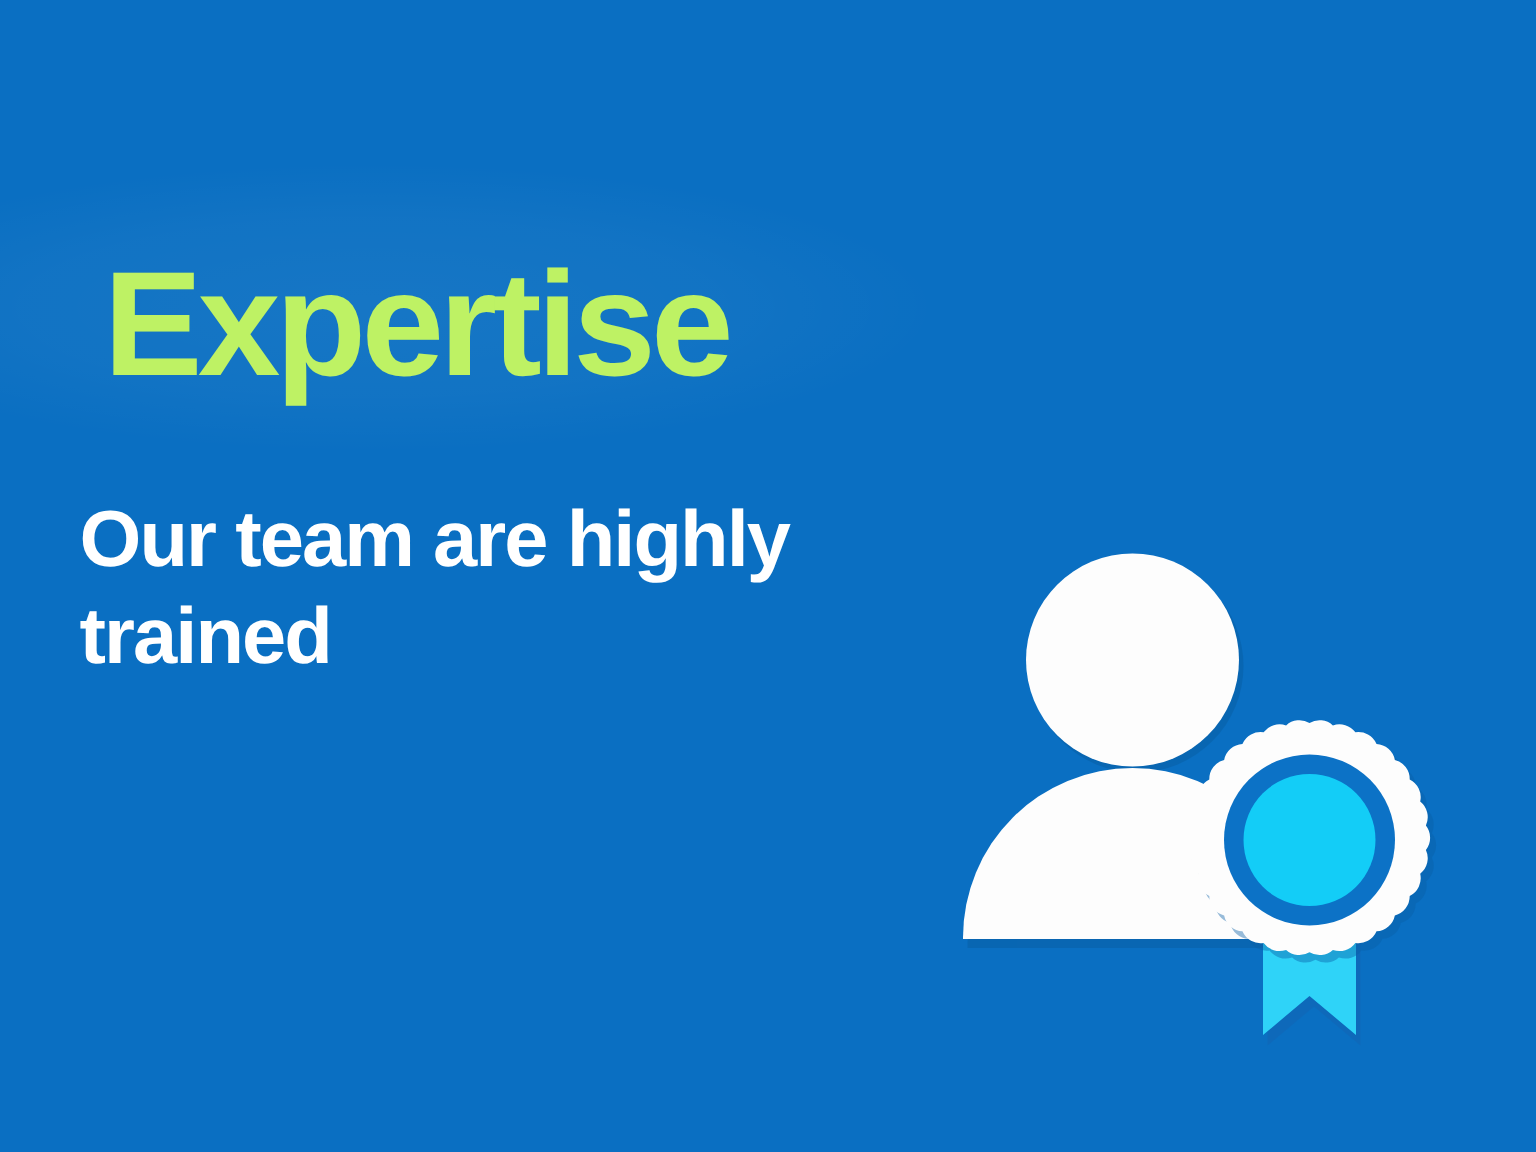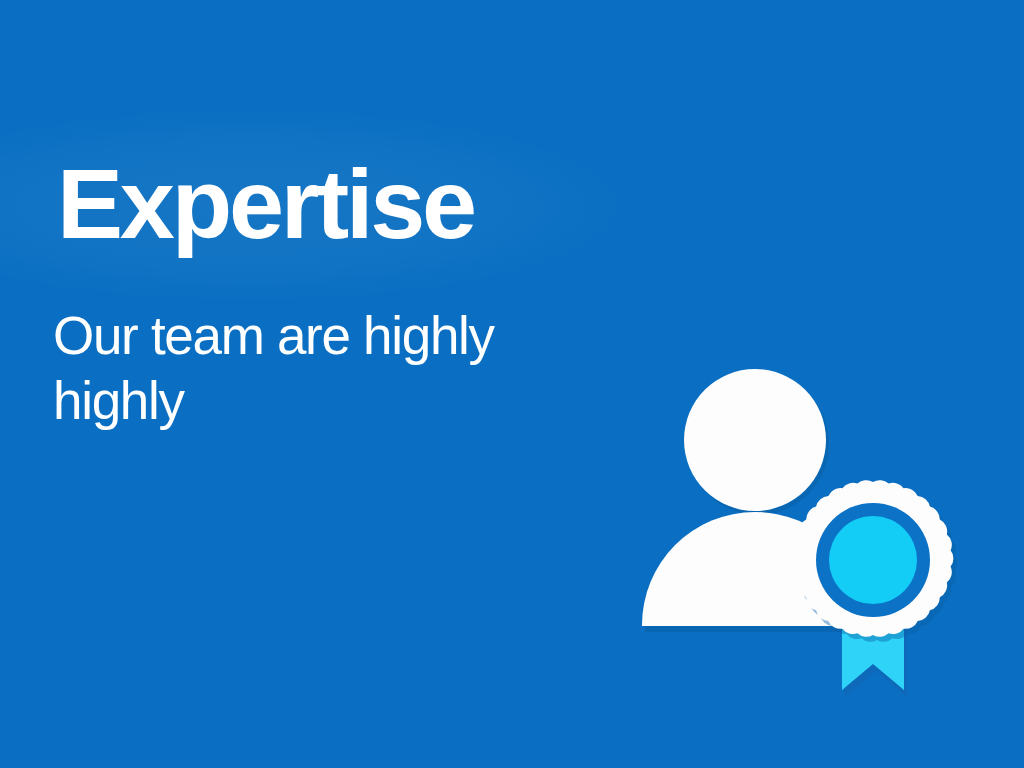--- a/index.html
+++ b/index.html
@@ -40,8 +40,8 @@
   }
 
   #title {
-    margin: 4px;
-    color: #ffffff;
+    margin: 16px;
+    color: #bef264;
     font-family: "Liberation Sans", sans-serif;
     font-size: 99px;
     font-weight: 700;

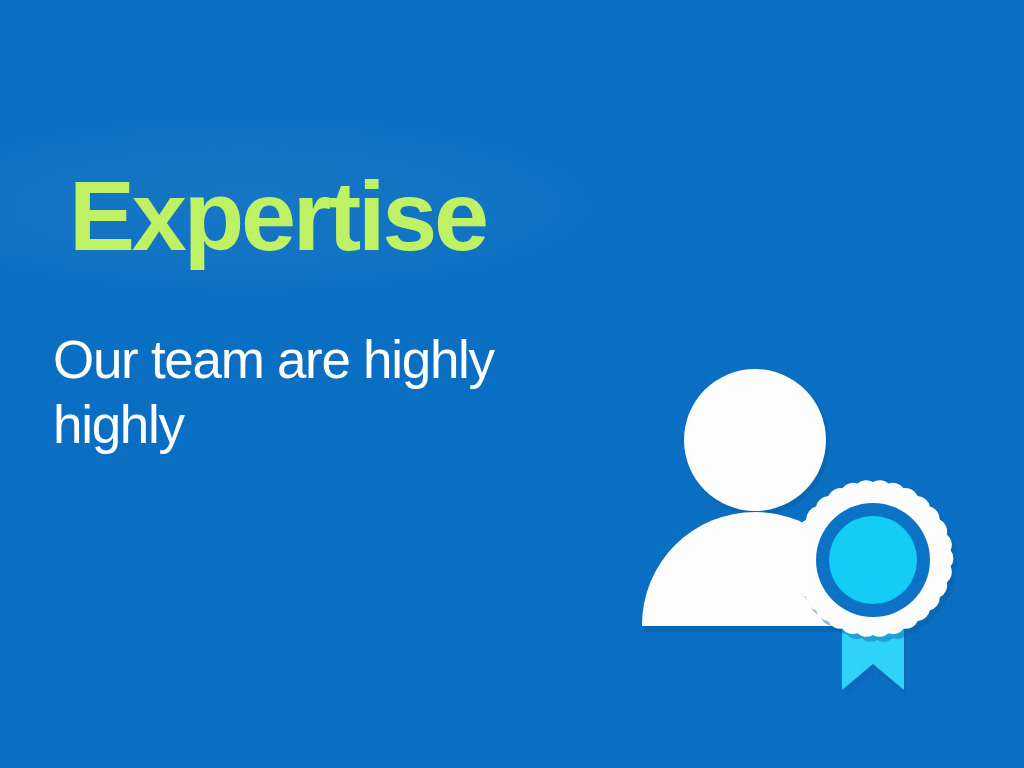--- a/index.html
+++ b/index.html
@@ -56,7 +56,7 @@
     color: #ffffff;
     font-family: "Liberation Sans", sans-serif;
     font-size: 53px;
-    font-weight: 400;
+    font-weight: 700;
     line-height: 65px;
     letter-spacing: -1.3px;
     width: 590px;

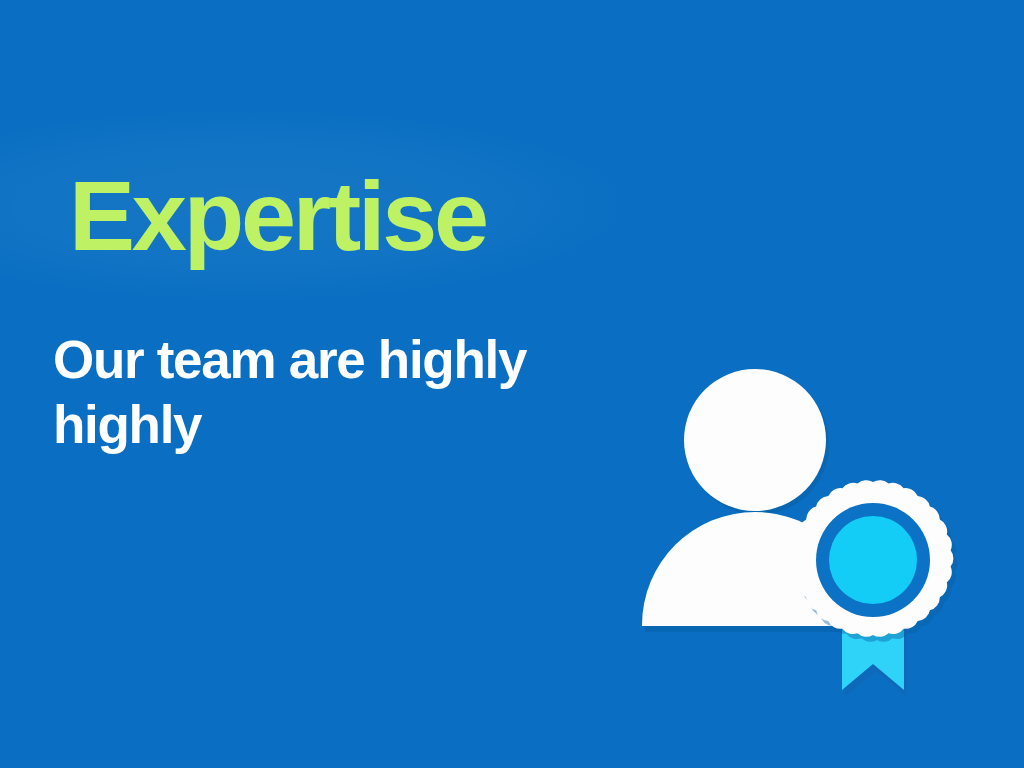--- a/index.html
+++ b/index.html
@@ -84,7 +84,7 @@
 
     <p id="subtitle">
       <span class="sub-line">Our team are highly</span>
-      <span class="sub-line">highly</span>
+      <span class="sub-line">trained</span>
     </p>
   </div>
 

